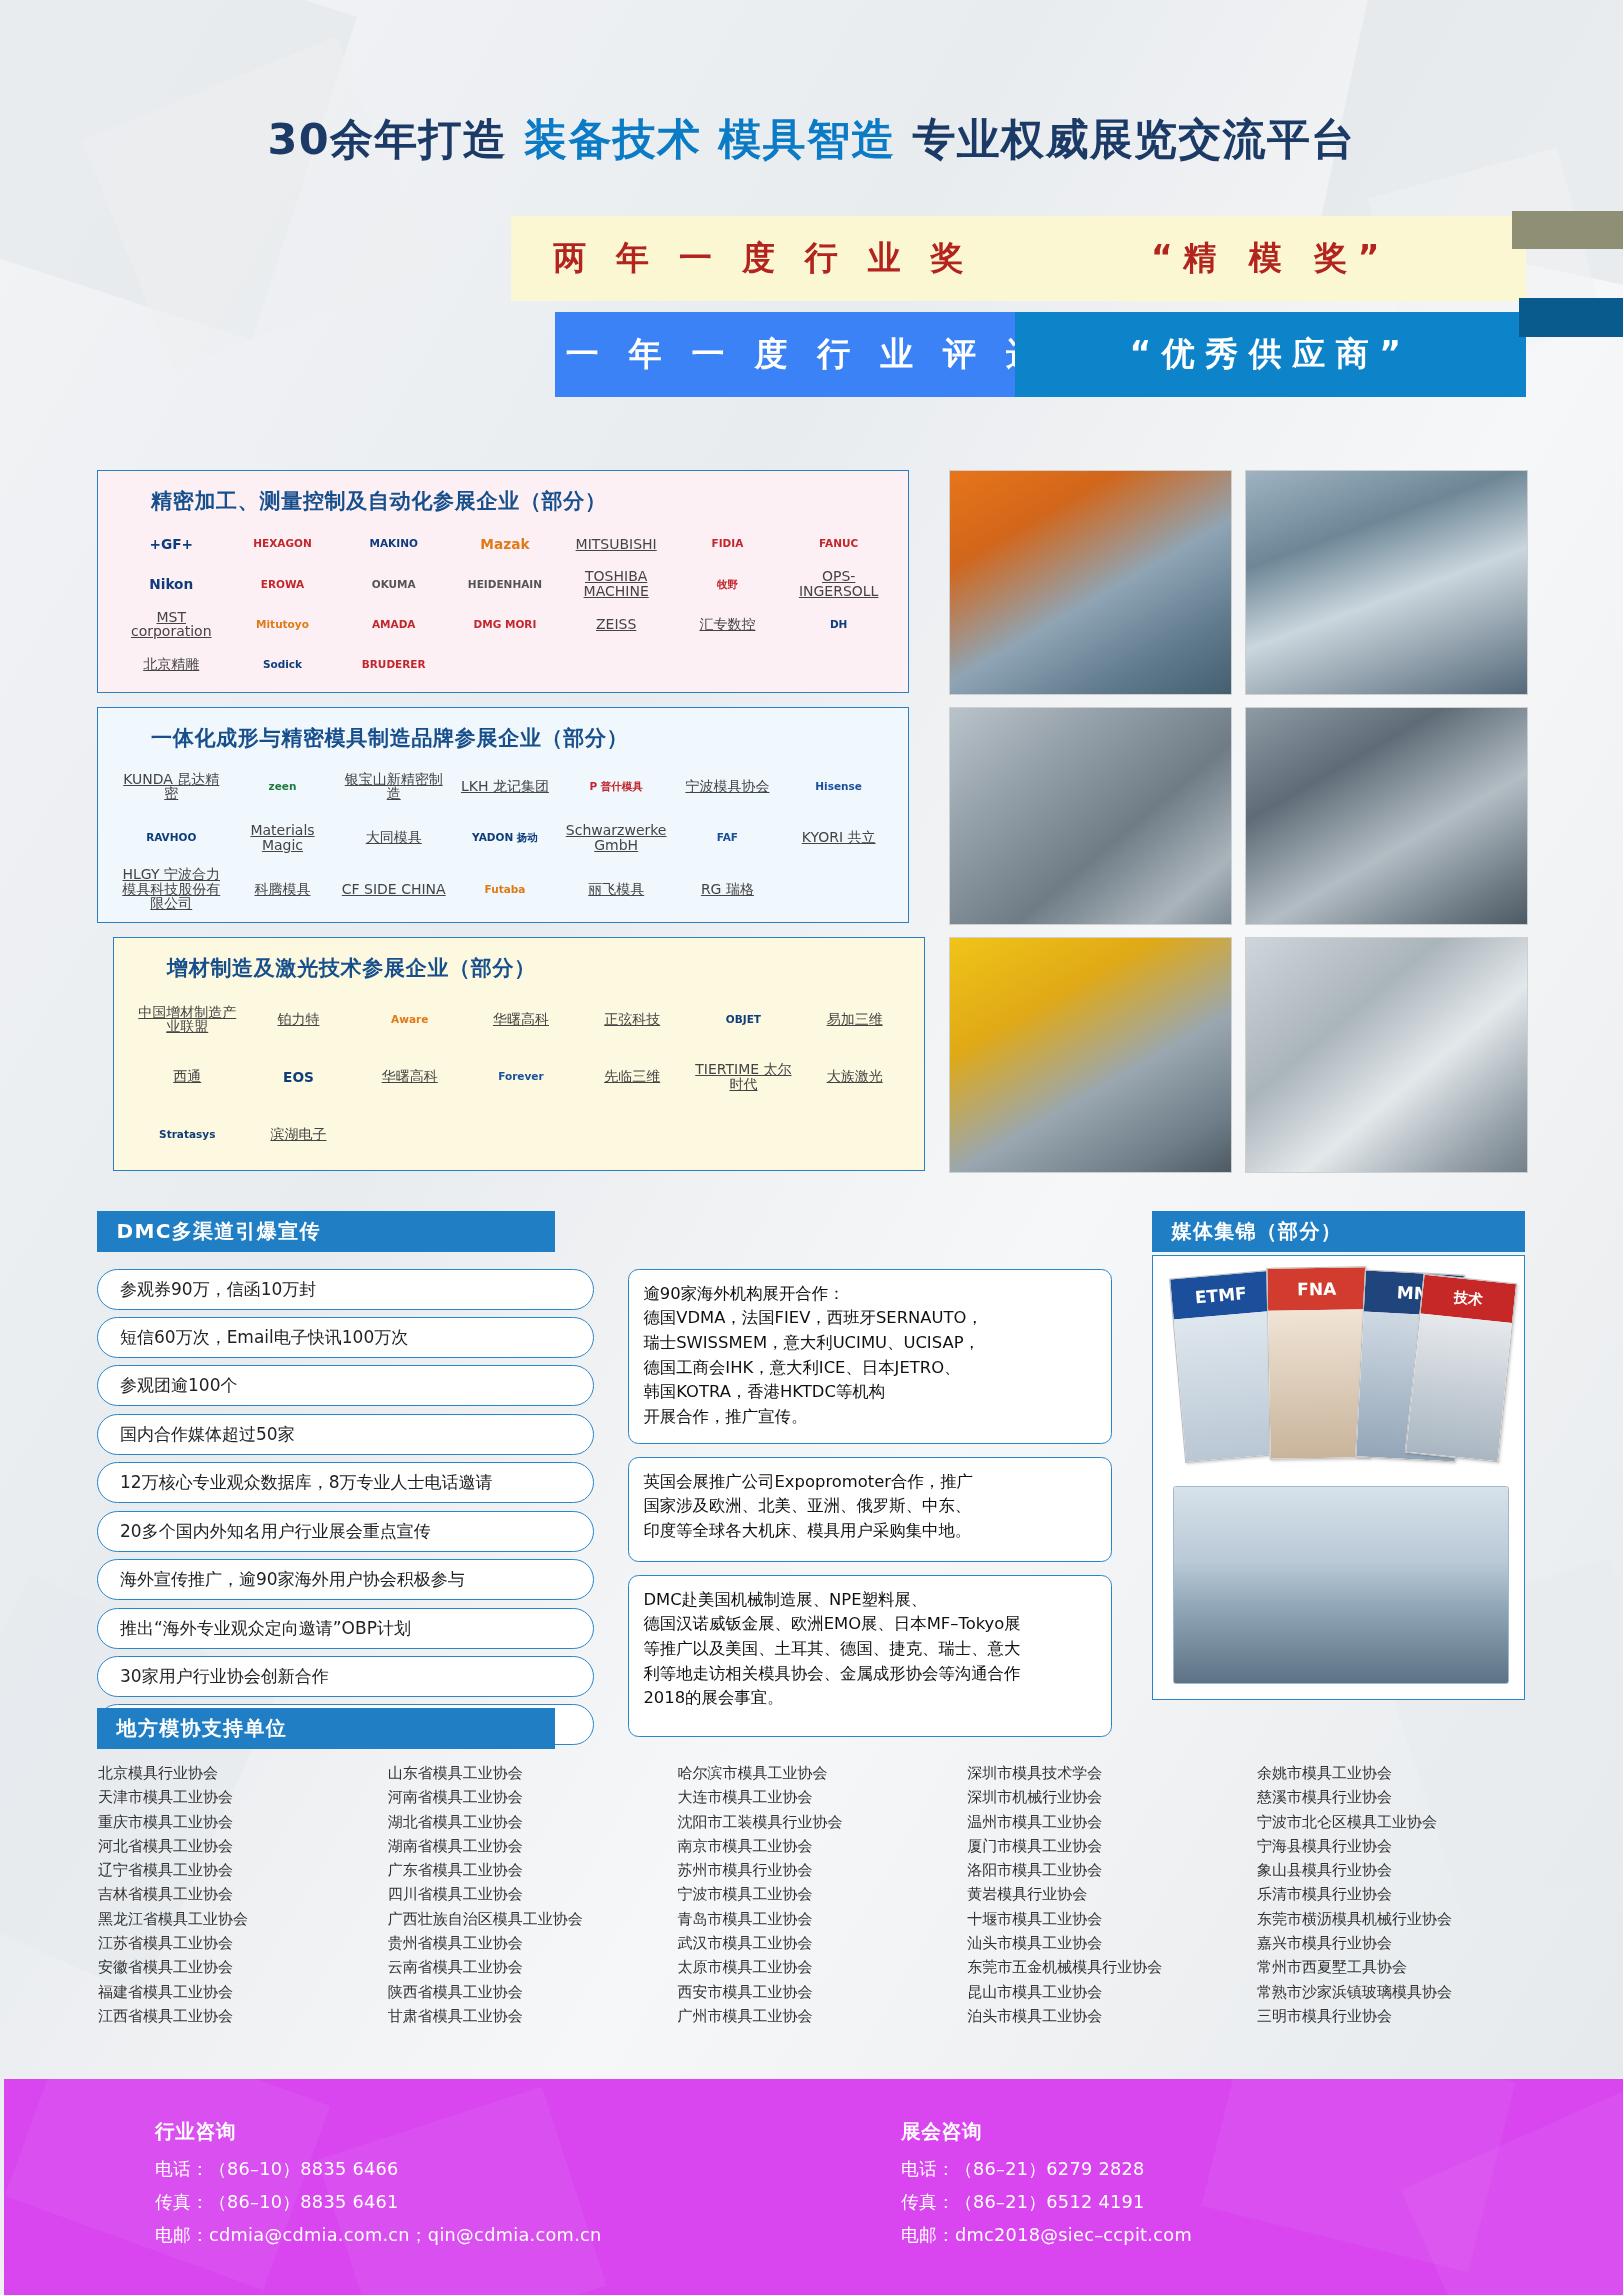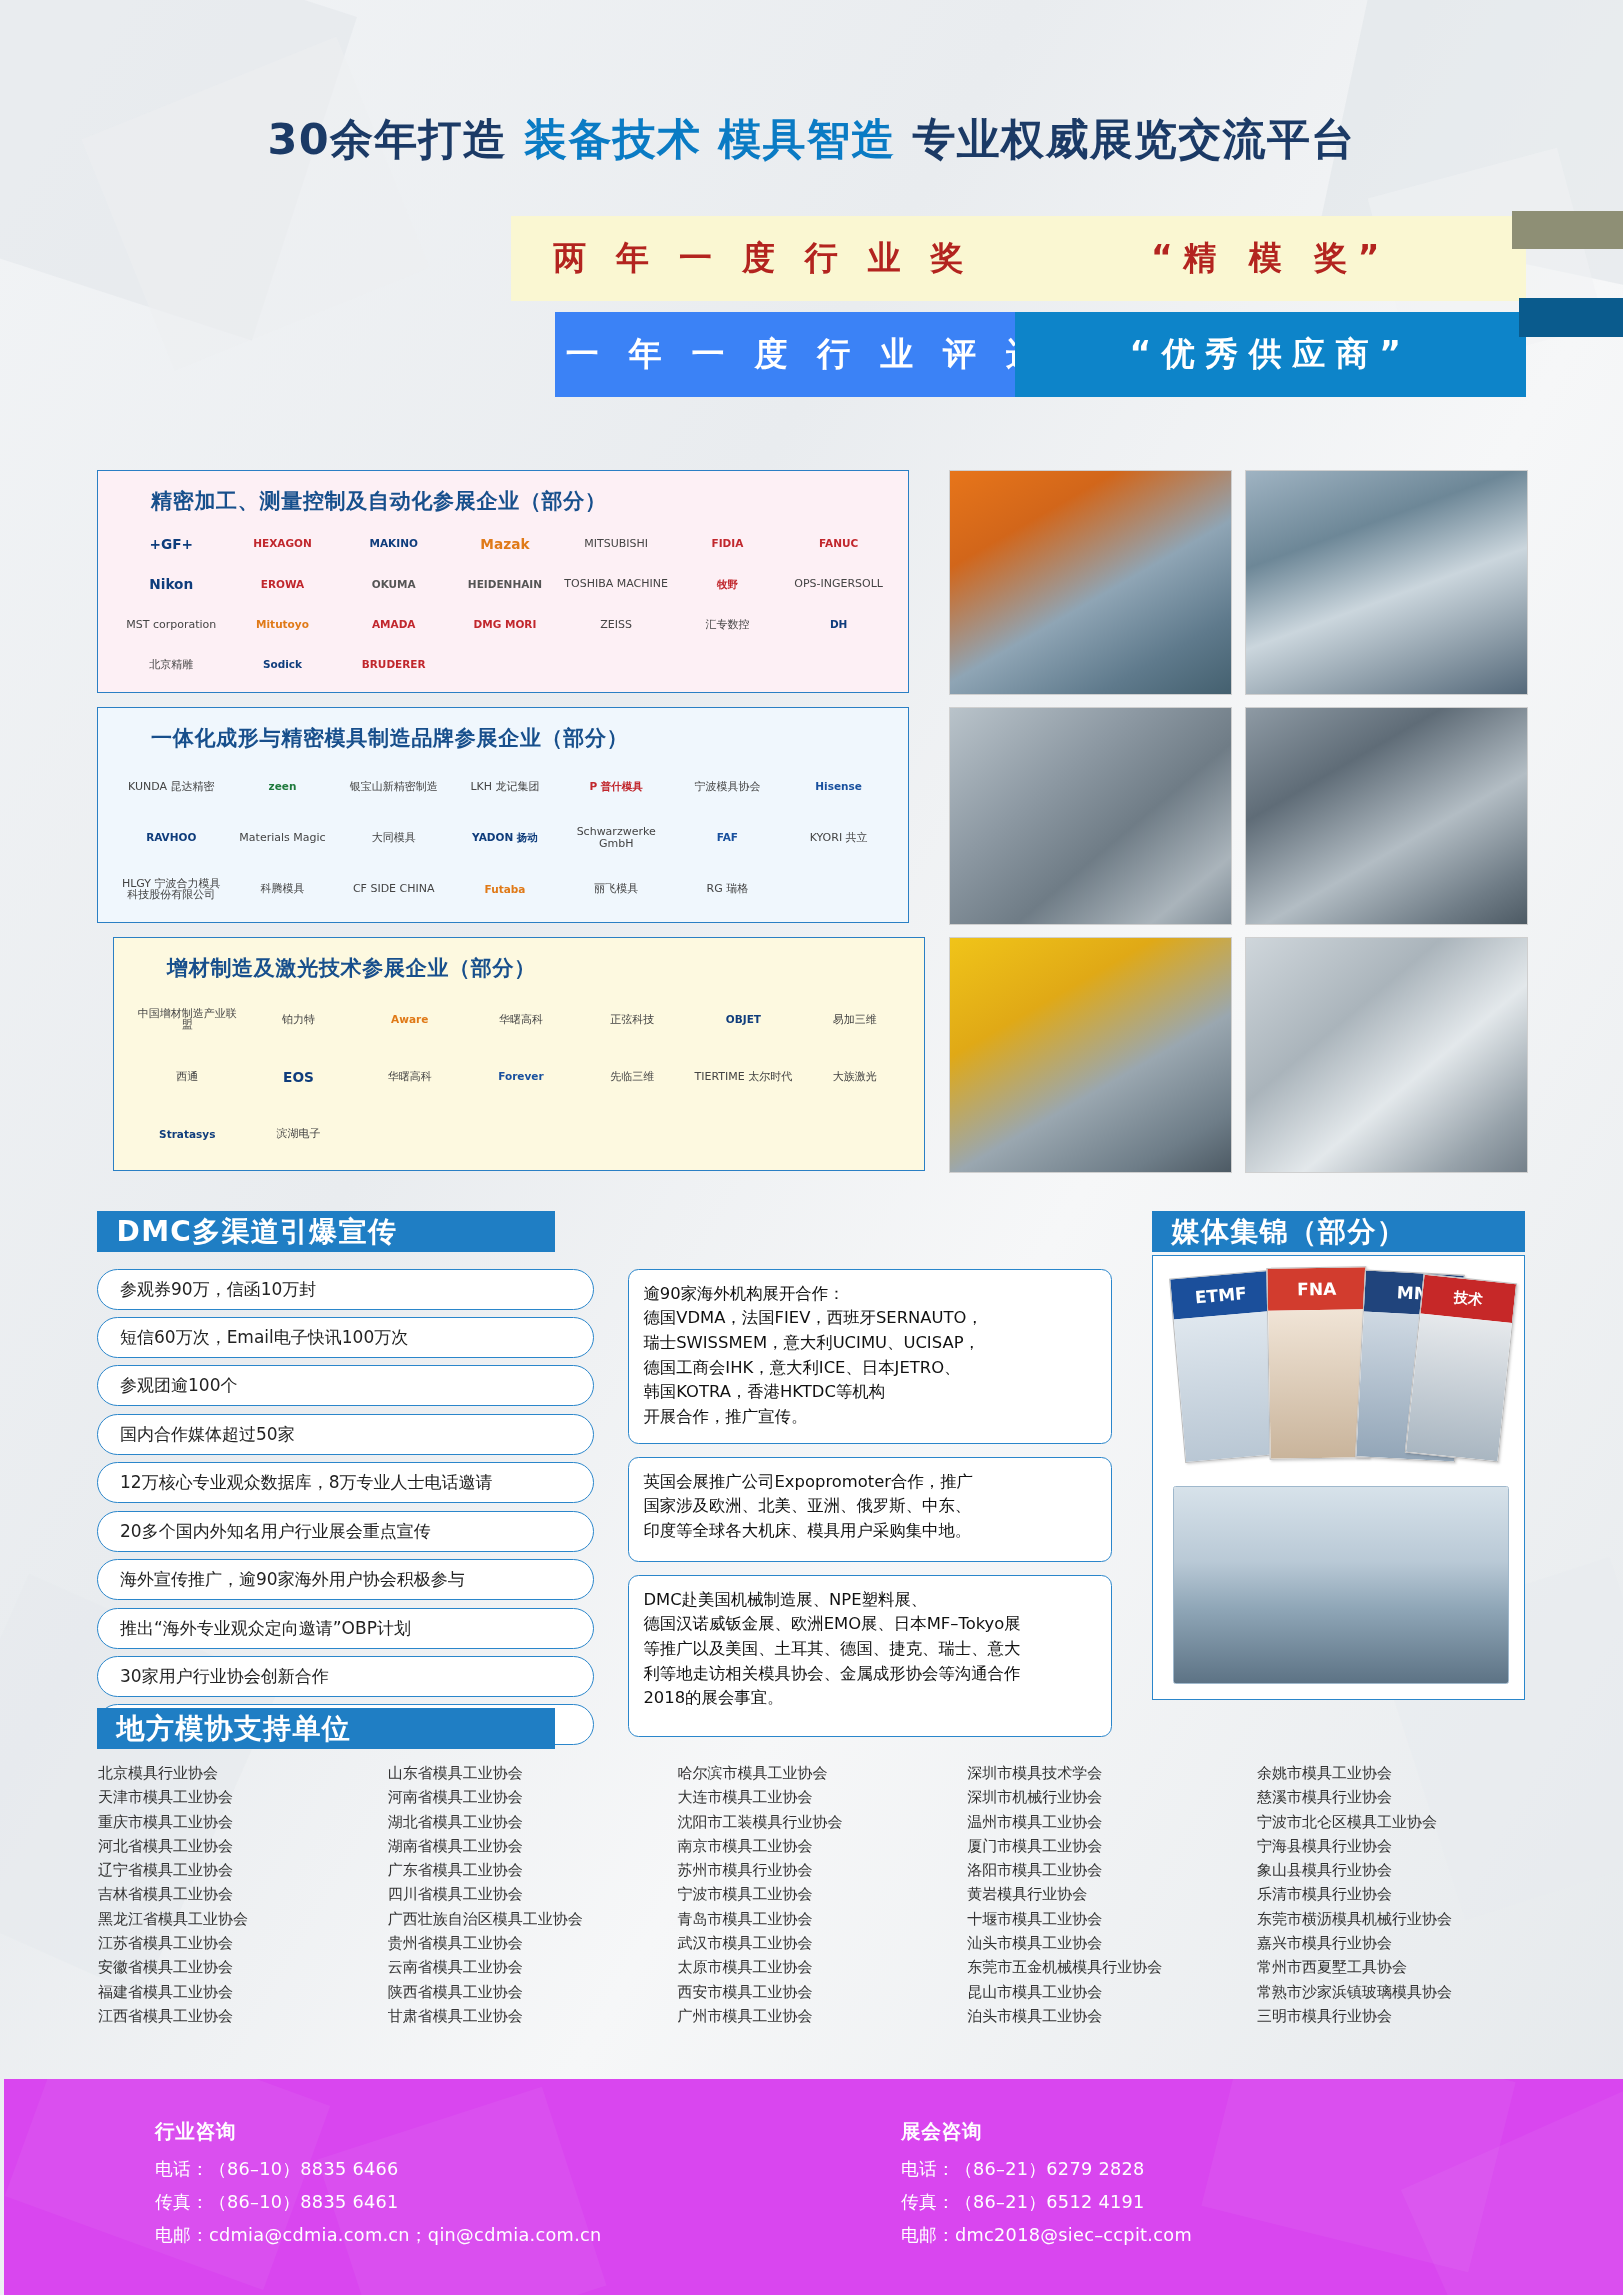--- a/index.html
+++ b/index.html
@@ -103,7 +103,7 @@
   .logo.orange { color:#e07a18; }
   .logo.gray { color:#555; }
   .logo.small { font-size:10.5px; font-weight:bold; }
-  .logo.tiny { font-size:11px; font-weight:normal; color:#444; }
+  .logo.tiny { font-size:14px; font-weight:normal; color:#444;text-decoration:underline; }
 
   #panel1 { left:97px; top:470px; width:812px; height:223px; background:#fdf0f5; }
   #panel2 { left:97px; top:707px; width:812px; height:216px; background:#f0f7fd; }

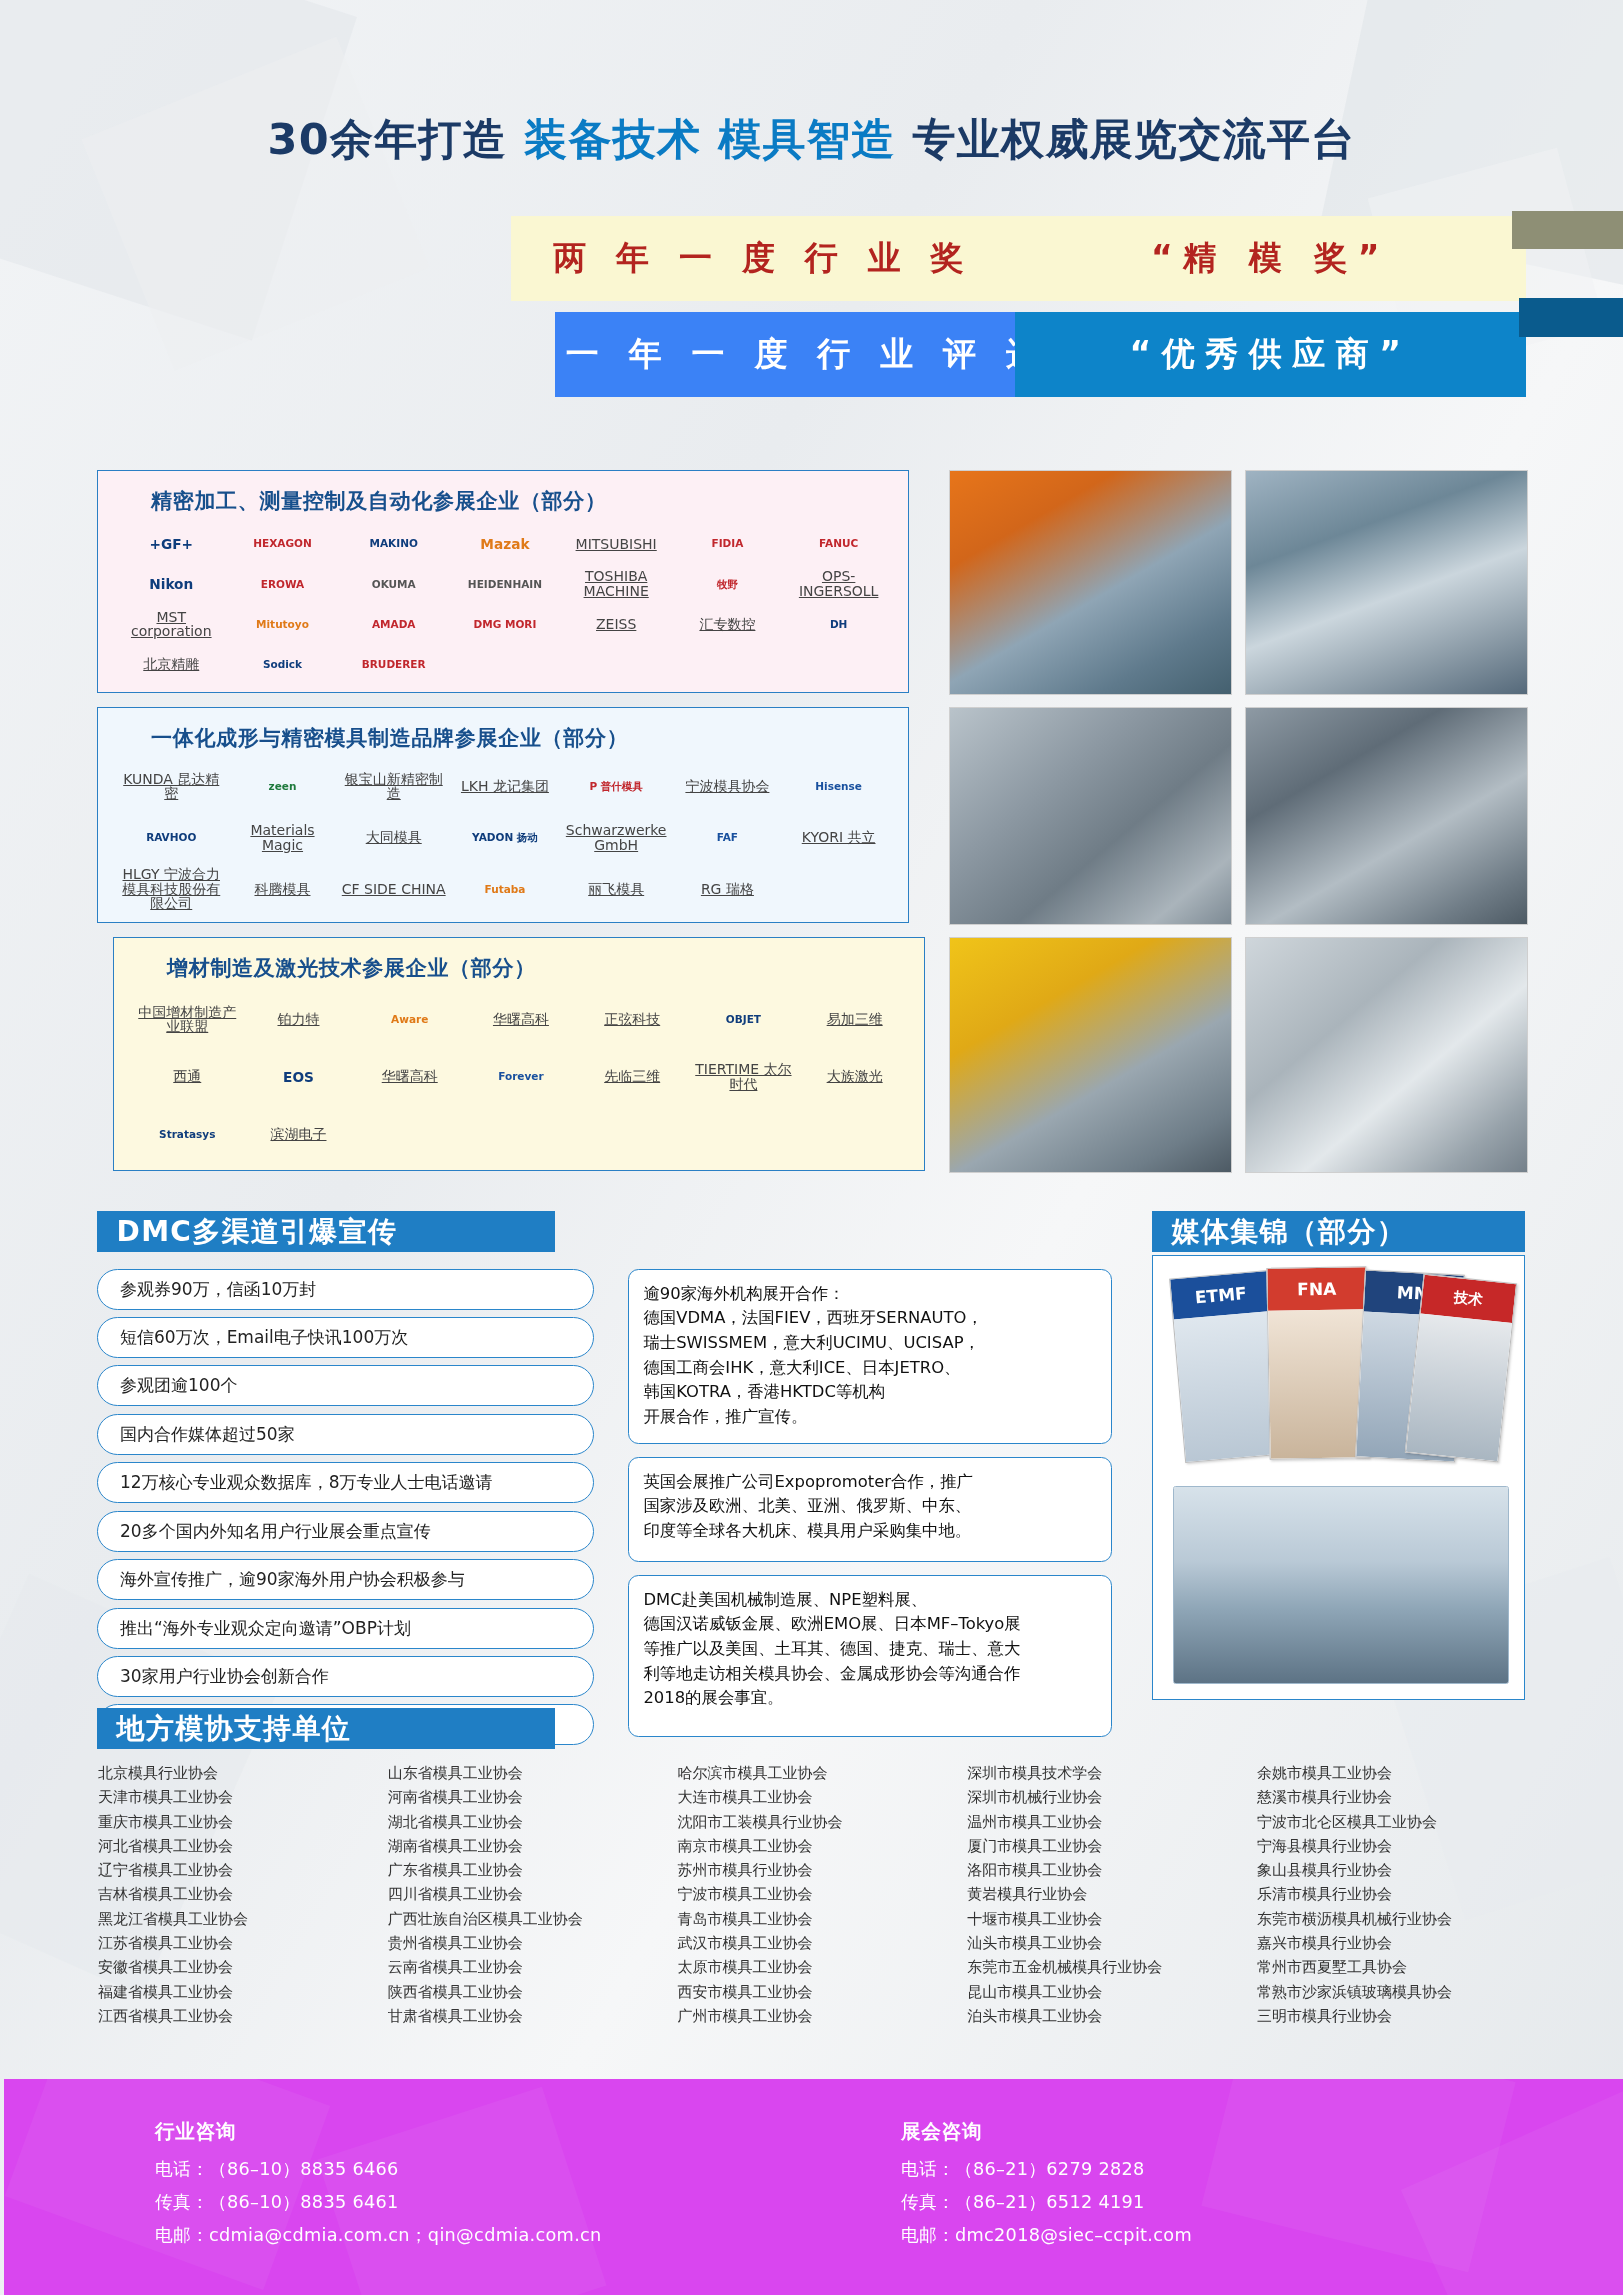--- a/index.html
+++ b/index.html
@@ -131,7 +131,7 @@
     height:41px;
     background:#1f7ec4;
     color:#ffffff;
-    font-size:28px; font-weight:bold;
+    font-size:20px; font-weight:bold;
     display:flex; align-items:center;
     padding-left:19.6px;
     box-sizing:border-box;

